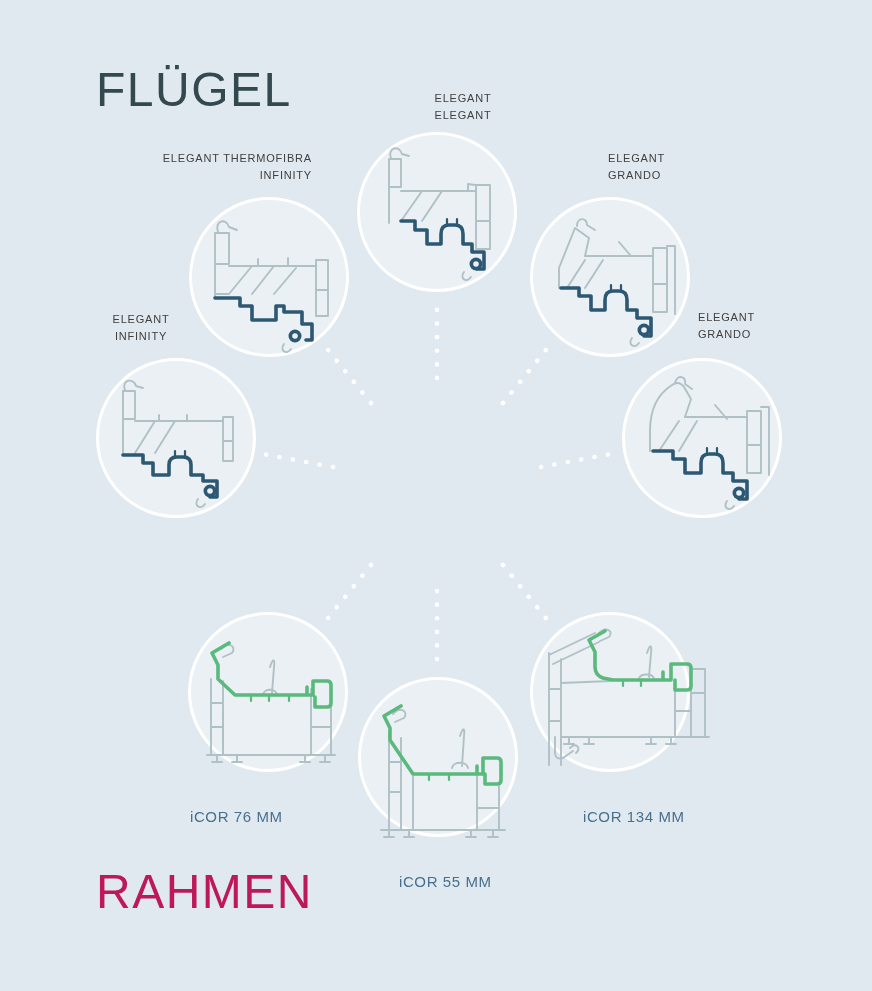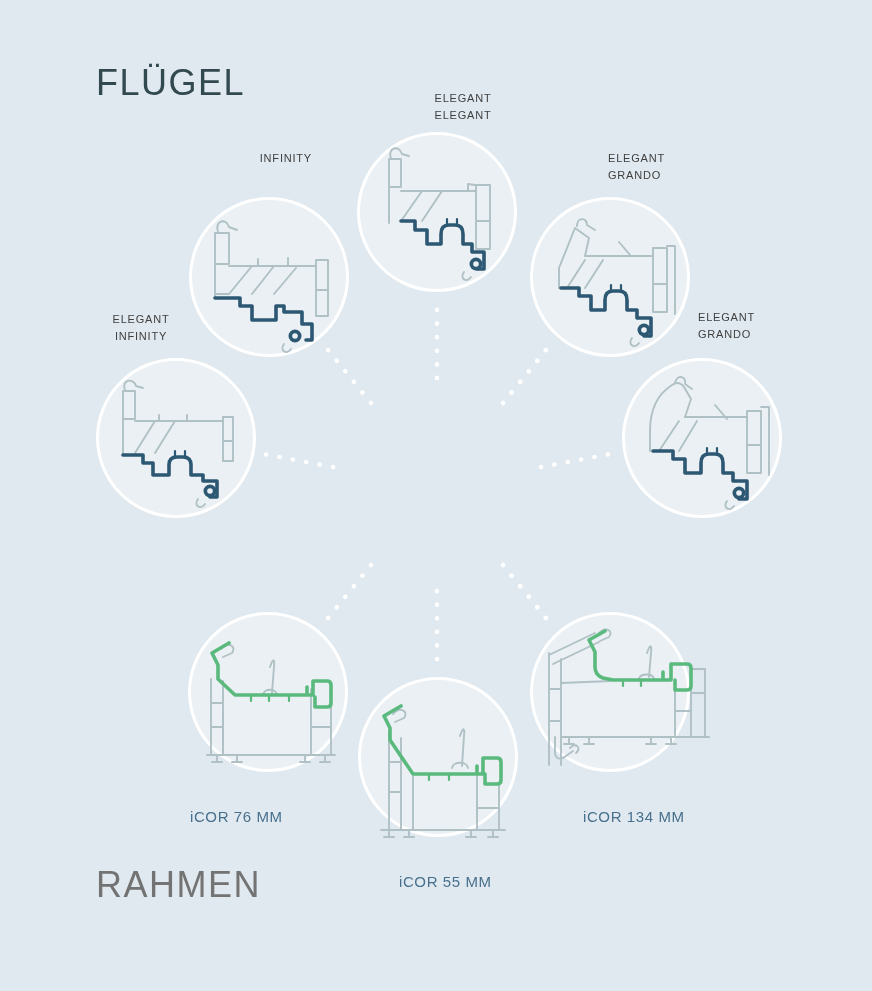--- a/index.html
+++ b/index.html
@@ -10,7 +10,7 @@
   .links { position:absolute; left:0; top:0; }
   .dot { stroke:#ffffff; stroke-width:4.6; stroke-dasharray:0.1 13.5; stroke-linecap:round; fill:none; }
 
-  .title { position:absolute; font-size:36px; letter-spacing:1.5px; }
+  .title { position:absolute; font-size:48px; letter-spacing:1.5px; }
   .title.top { left:96px; top:62px; color:#32494f; }
   .title.bottom { left:96px; top:864px; color:#737373; }
 

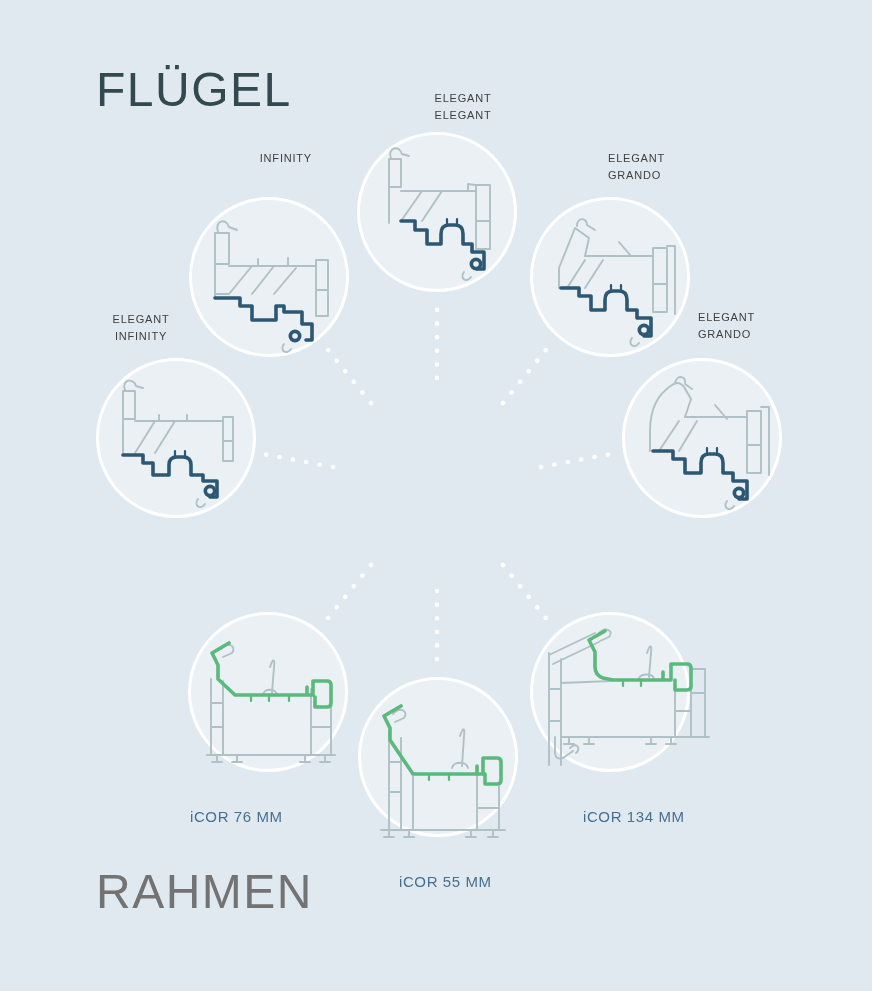--- a/index.html
+++ b/index.html
@@ -58,6 +58,7 @@
   <div class="title bottom">RAHMEN</div>
 
   <div class="caption right" style="left:108px; top:150px; width:204px;">
+    <span>ELEGANT THERMOFIBRA</span>
     <span>INFINITY</span>
   </div>
   <div class="bubble" style="left:189px; top:197px;">

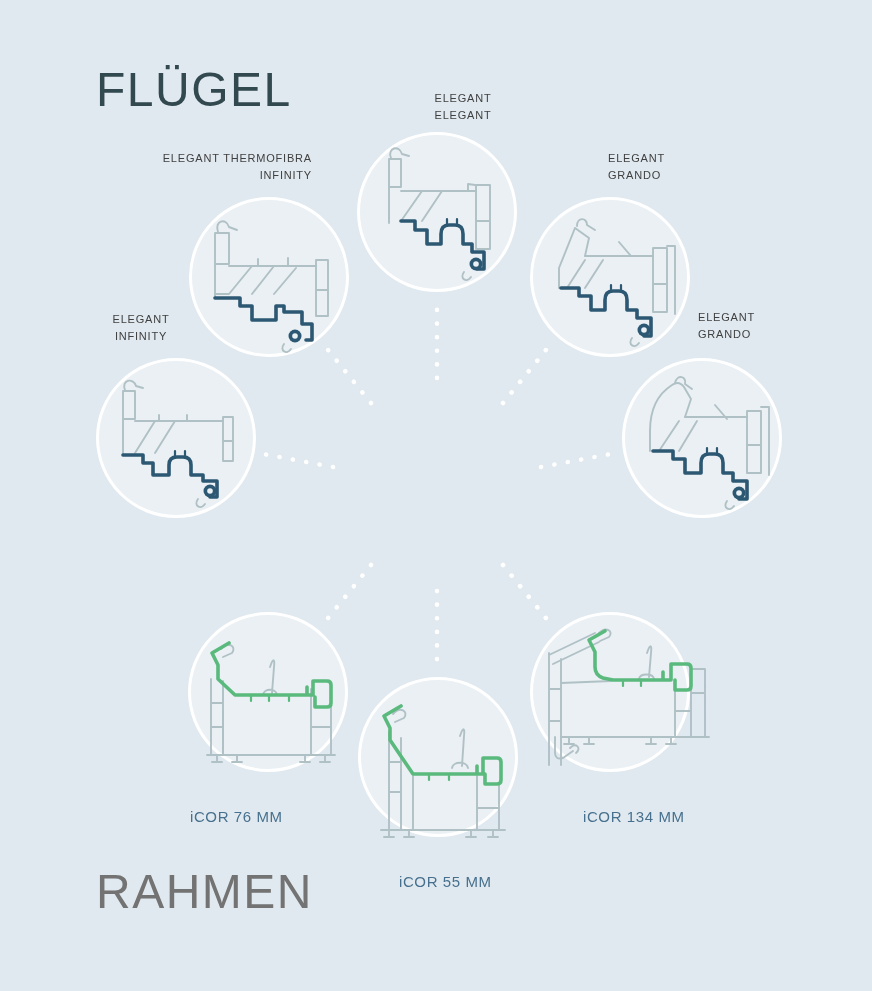--- a/index.html
+++ b/index.html
@@ -12,7 +12,7 @@
 
   .title { position:absolute; font-size:48px; letter-spacing:1.5px; }
   .title.top { left:96px; top:62px; color:#32494f; }
-  .title.bottom { left:96px; top:864px; color:#737373; }
+  .title.bottom { left:96px; top:864px; color:#be185d; }
 
   .bubble { position:absolute; width:160px; height:160px; border-radius:50%;
             background:#eaf0f4; border:3px solid #ffffff; }

